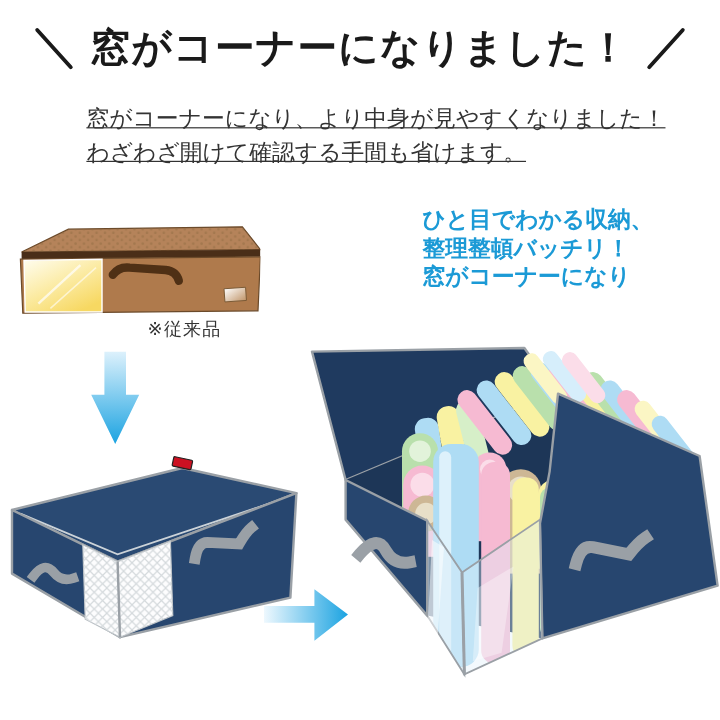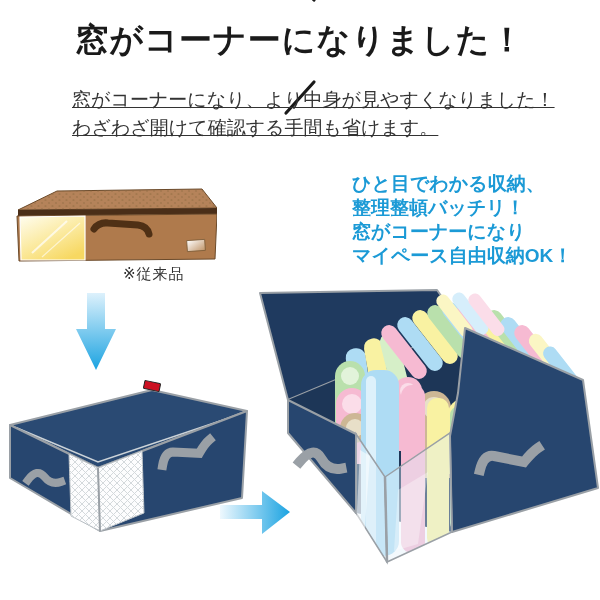--- a/index.html
+++ b/index.html
@@ -7,7 +7,7 @@
          font-family:"Liberation Sans","DejaVu Sans",sans-serif;}
   .abs{position:absolute;}
   
-  .banner{top:12px;left:0;width:600px;height:56px;display:flex;align-items:center;justify-content:center;gap:12px;flex-direction:column;}
+  .banner{top:12px;left:0;width:600px;height:56px;display:flex;align-items:center;justify-content:center;gap:12px;}
   .banner h1{margin:0;font-size:33px;font-weight:600;color:#1a1a1a;letter-spacing:1px;white-space:nowrap;}
   .slash{width:38px;height:44px;flex:0 0 auto;}
   

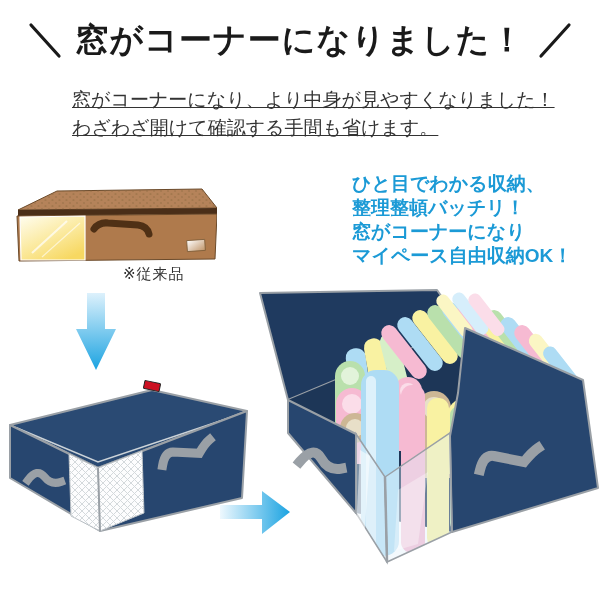--- a/index.html
+++ b/index.html
@@ -76,7 +76,6 @@
     <div>ひと目でわかる収納、</div>
     <div>整理整頓バッチリ！</div>
     <div>窓がコーナーになり</div>
-    <div>マイペース自由収納OK！</div>
   </div>
 
   <svg class="abs downArrow" viewBox="0 0 44 78">

